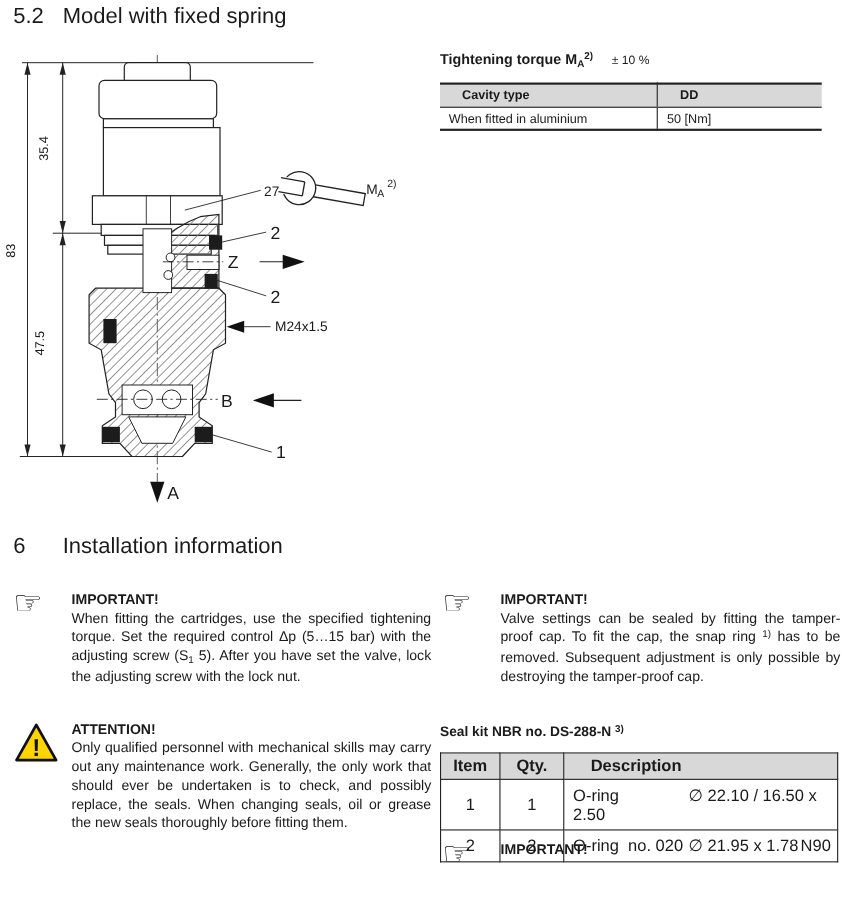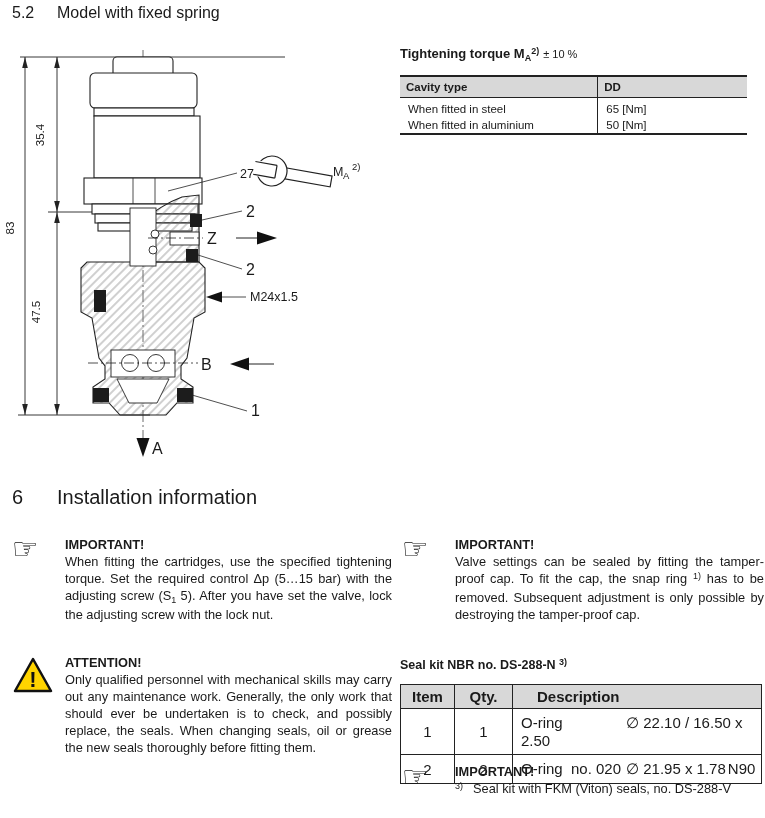--- a/index.html
+++ b/index.html
@@ -6,7 +6,7 @@
   .page{position:relative;width:765px;height:818px;background:#fff;overflow:hidden;
         font-family:"Liberation Sans","DejaVu Sans",sans-serif;color:#1a1a1a;}
   
-  .h52{position:absolute;left:12px;top:4px;font-size:16px;}
+  .h52{position:absolute;left:12px;top:4px;font-size:20px;}
   .h6{position:absolute;left:12px;top:486px;font-size:20px;}
   .hnum{display:inline-block;width:45px;}
   

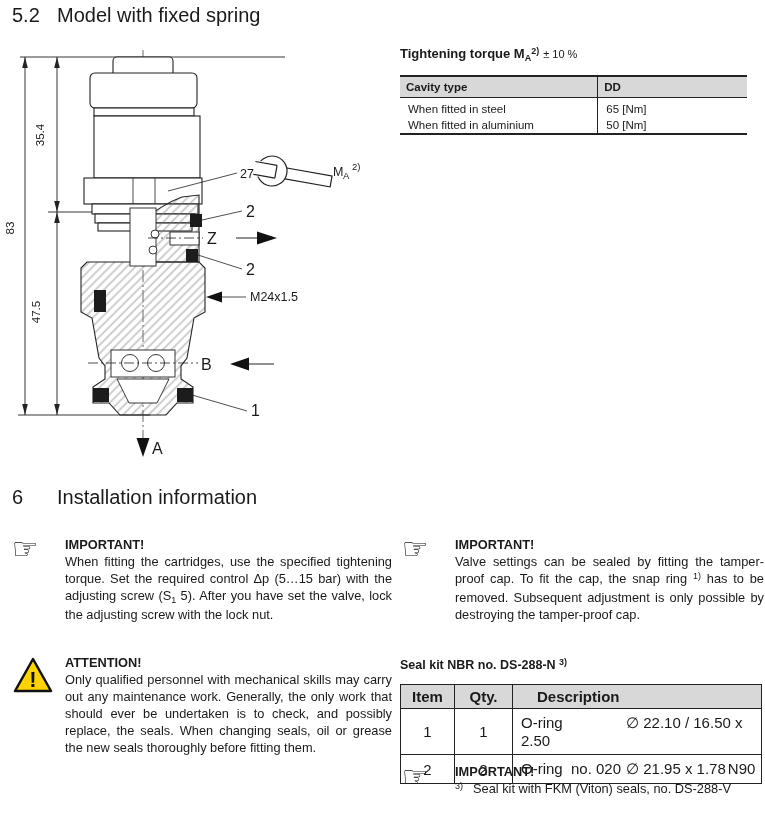--- a/index.html
+++ b/index.html
@@ -17,7 +17,7 @@
   .lbl-big{font-size:16px;fill:#1a1a1a;}
   
   .torque-title{position:absolute;left:400px;top:46px;font-size:13px;font-weight:bold;}
-  .torque-title .tol{font-weight:normal;font-size:11px;margin-left:4px;}
+  .torque-title .tol{font-weight:normal;font-size:11px;margin-left:17px;}
   .sp{font-size:9px;position:relative;top:-4px;}
   .sb{font-size:9px;position:relative;top:3px;}
   table{border-collapse:collapse;}

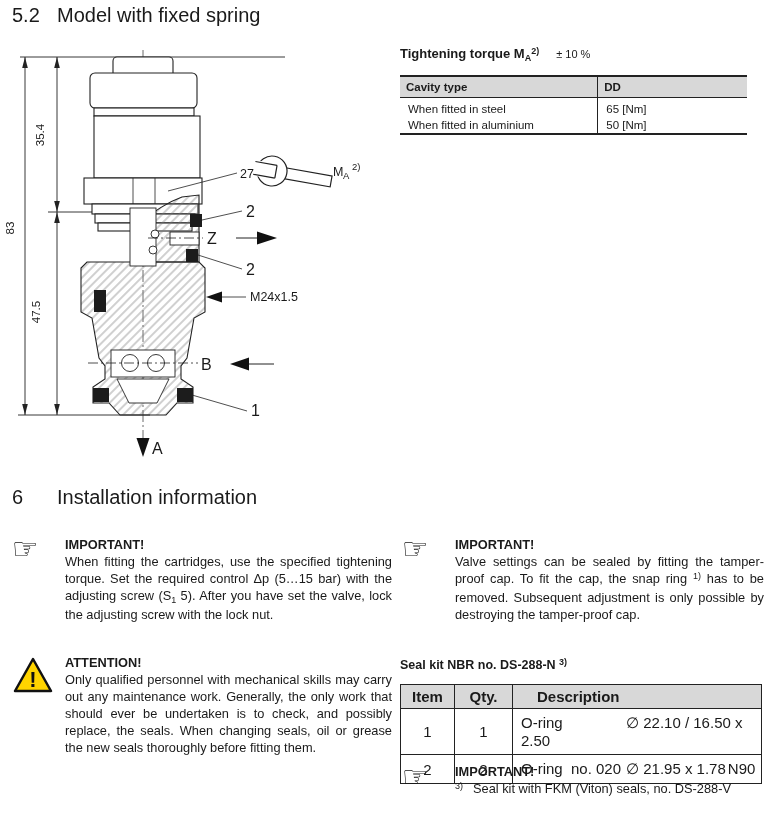--- a/index.html
+++ b/index.html
@@ -23,7 +23,7 @@
   table{border-collapse:collapse;}
   .t1{position:absolute;left:400px;top:75px;width:347px;font-size:11.5px;
       border-top:2px solid #222;border-bottom:2px solid #222;}
-  .t1 th{background:#d8d8d8;font-weight:bold;text-align:left;padding:4px 6px;border-bottom:1.2px solid #222;margin-top:40px;}
+  .t1 th{background:#d8d8d8;font-weight:bold;text-align:left;padding:4px 20px;border-bottom:1.2px solid #222;margin-top:40px;}
   .t1 td{padding:2px 8px;}
   .t1 tbody tr:first-child td{padding-top:5px;}
   .t1 .mid{text-align:left;border-left:1.2px solid #222;}

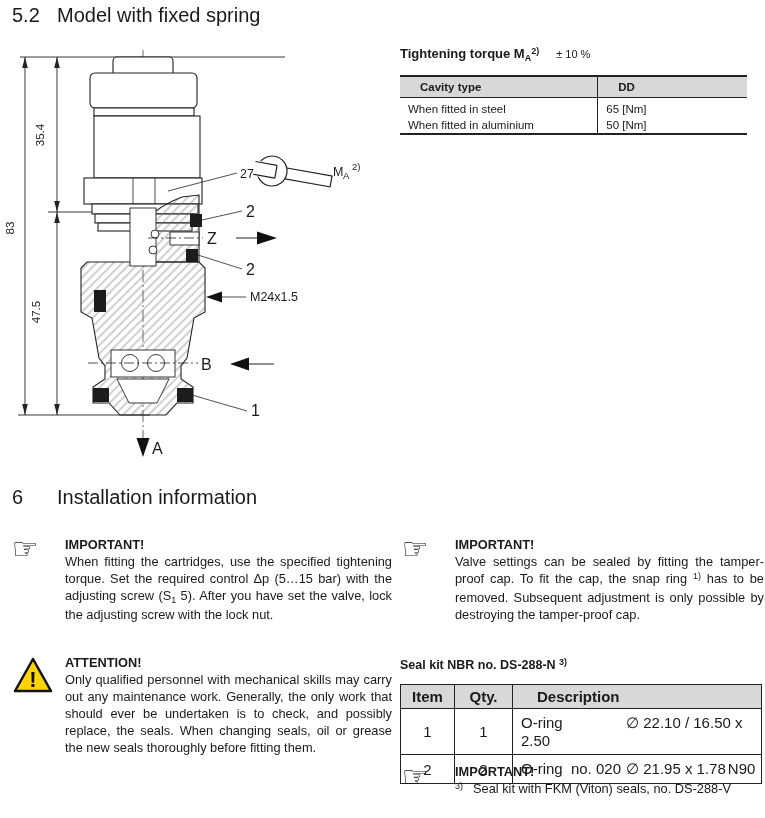--- a/index.html
+++ b/index.html
@@ -181,10 +181,6 @@
     </thead>
     <tbody>
       <tr>
-        <td>When fitted in steel</td>
-        <td class="mid">65 [Nm]</td>
-      </tr>
-      <tr>
         <td>When fitted in aluminium</td>
         <td class="mid">50 [Nm]</td>
       </tr>

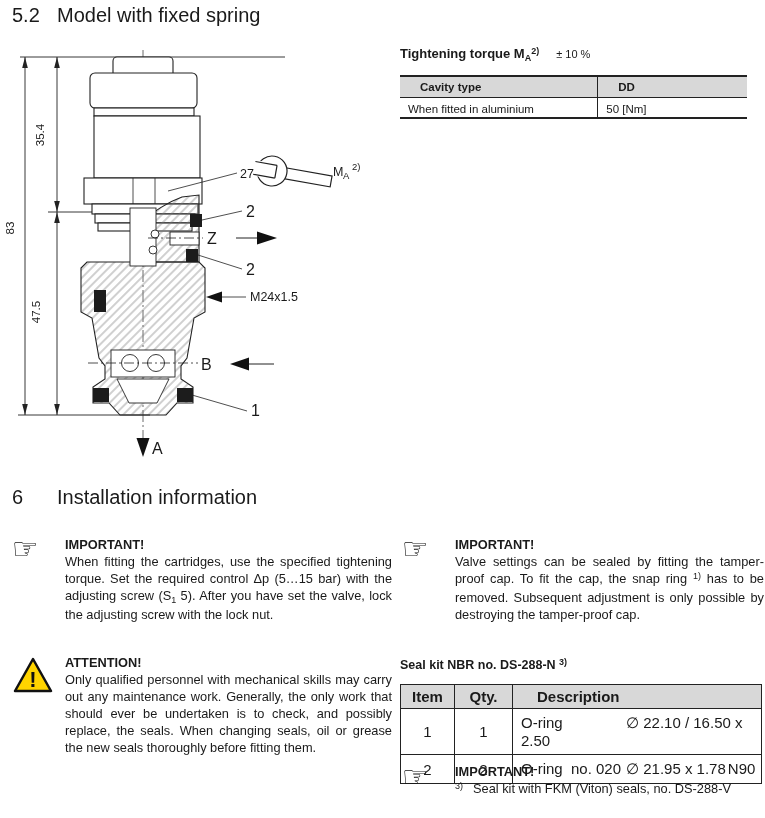--- a/index.html
+++ b/index.html
@@ -247,9 +247,6 @@
 
   <span class="manicule" style="left:402px;top:762px;">☞</span>
   <div class="note-title" style="left:455px;top:764px;">IMPORTANT!</div>
-  <div class="fkm-line">
-    <span class="sp">3)</span><span>Seal kit with FKM (Viton) seals, no. DS-288-V</span>
-  </div>
 
 </div>
 

